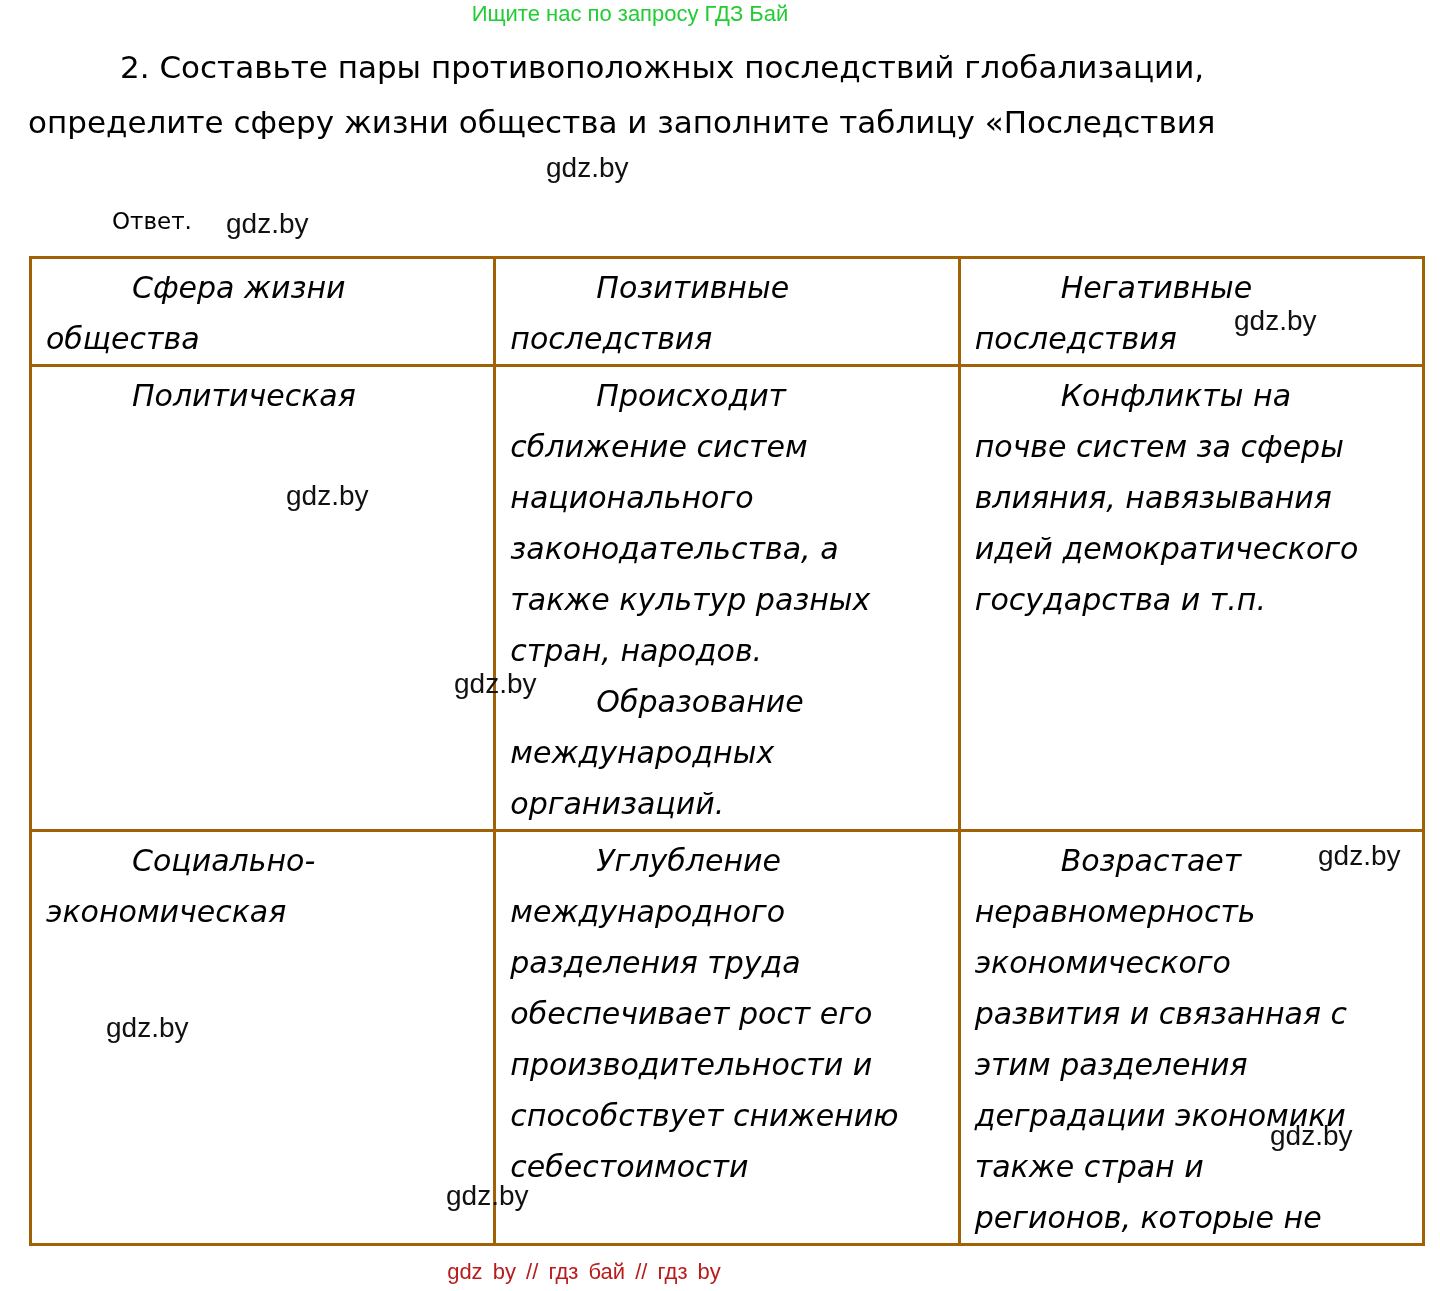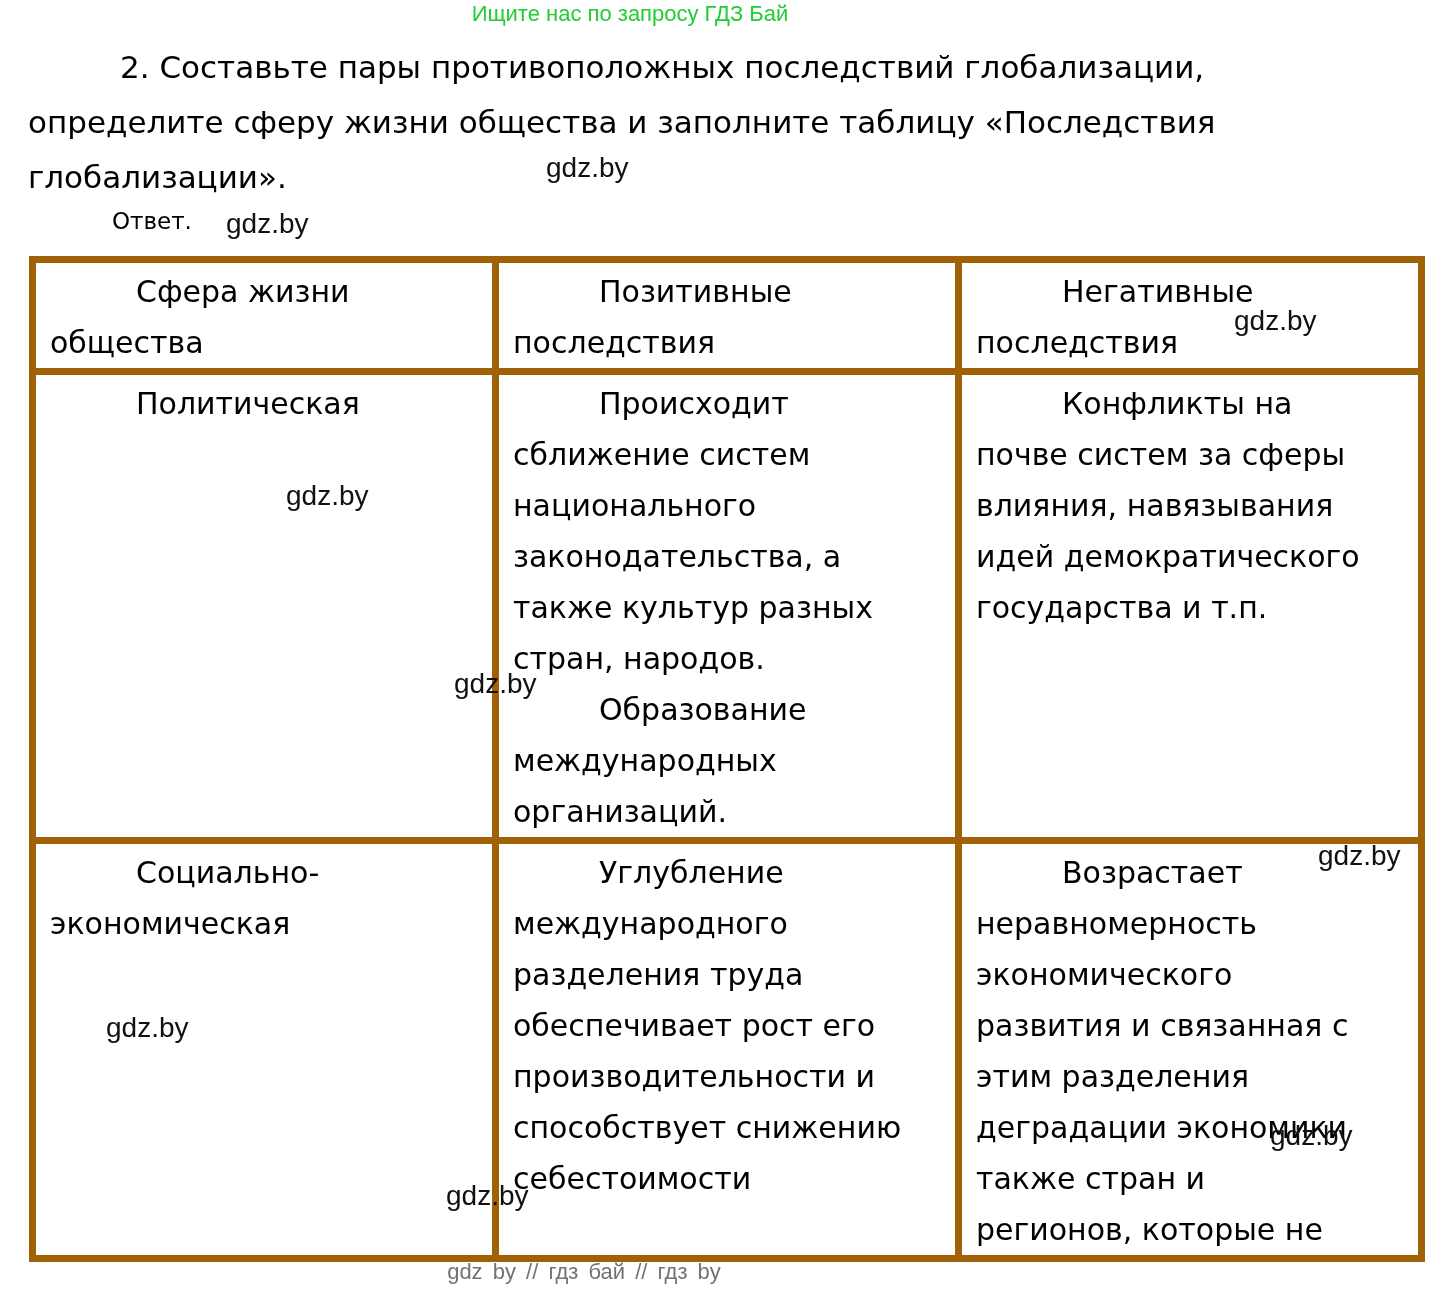--- a/index.html
+++ b/index.html
@@ -28,7 +28,6 @@
 <div class="task">
   <span class="indent"></span><span>2. Составьте пары противоположных последствий глобализации,</span><br>
   <span>определите сферу жизни общества и заполните таблицу «Последствия</span><br>
-  <span>глобализации».</span>
 </div>
 
 <div class="answer">Ответ.</div>

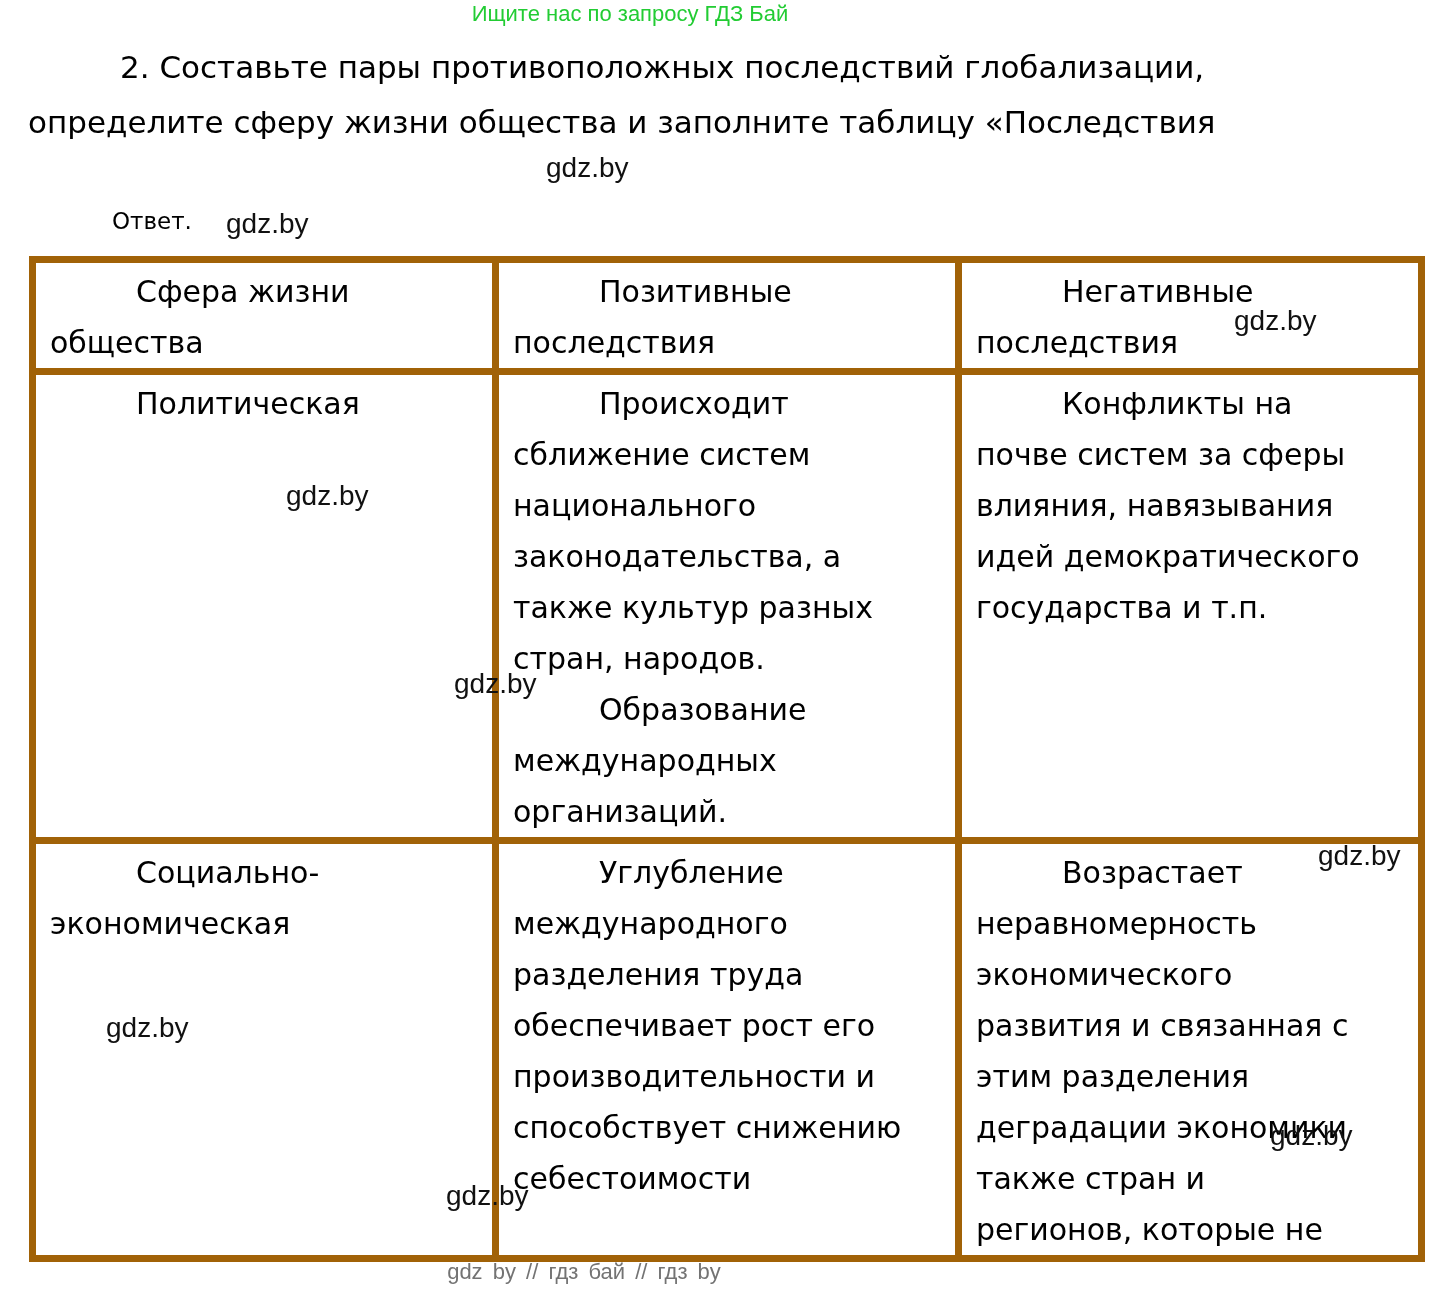--- a/index.html
+++ b/index.html
@@ -15,7 +15,7 @@
   .wm { position:absolute; font-family:"Liberation Sans", sans-serif; font-size:28px; color:#111; z-index:5; }
   table { position:absolute; left:29px; top:256px; width:1396px; border-collapse:collapse;
           font-family:"DejaVu Sans", sans-serif; font-size:30px; line-height:51px; }
-  td { border:7px solid #a16207; vertical-align:top; padding:3px 14px 0 14px; width:33.3%; }
+  td { border:3px solid #a16207; vertical-align:top; padding:3px 14px 0 14px; width:33.3%;font-style:italic; }
   .ind { display:inline-block; width:86px; }
   .footer { position:absolute; top:1259px; left:0; width:1168px; text-align:center;
             font-family:"Liberation Sans", sans-serif; font-size:22px; color:#737373; word-spacing:4px; }

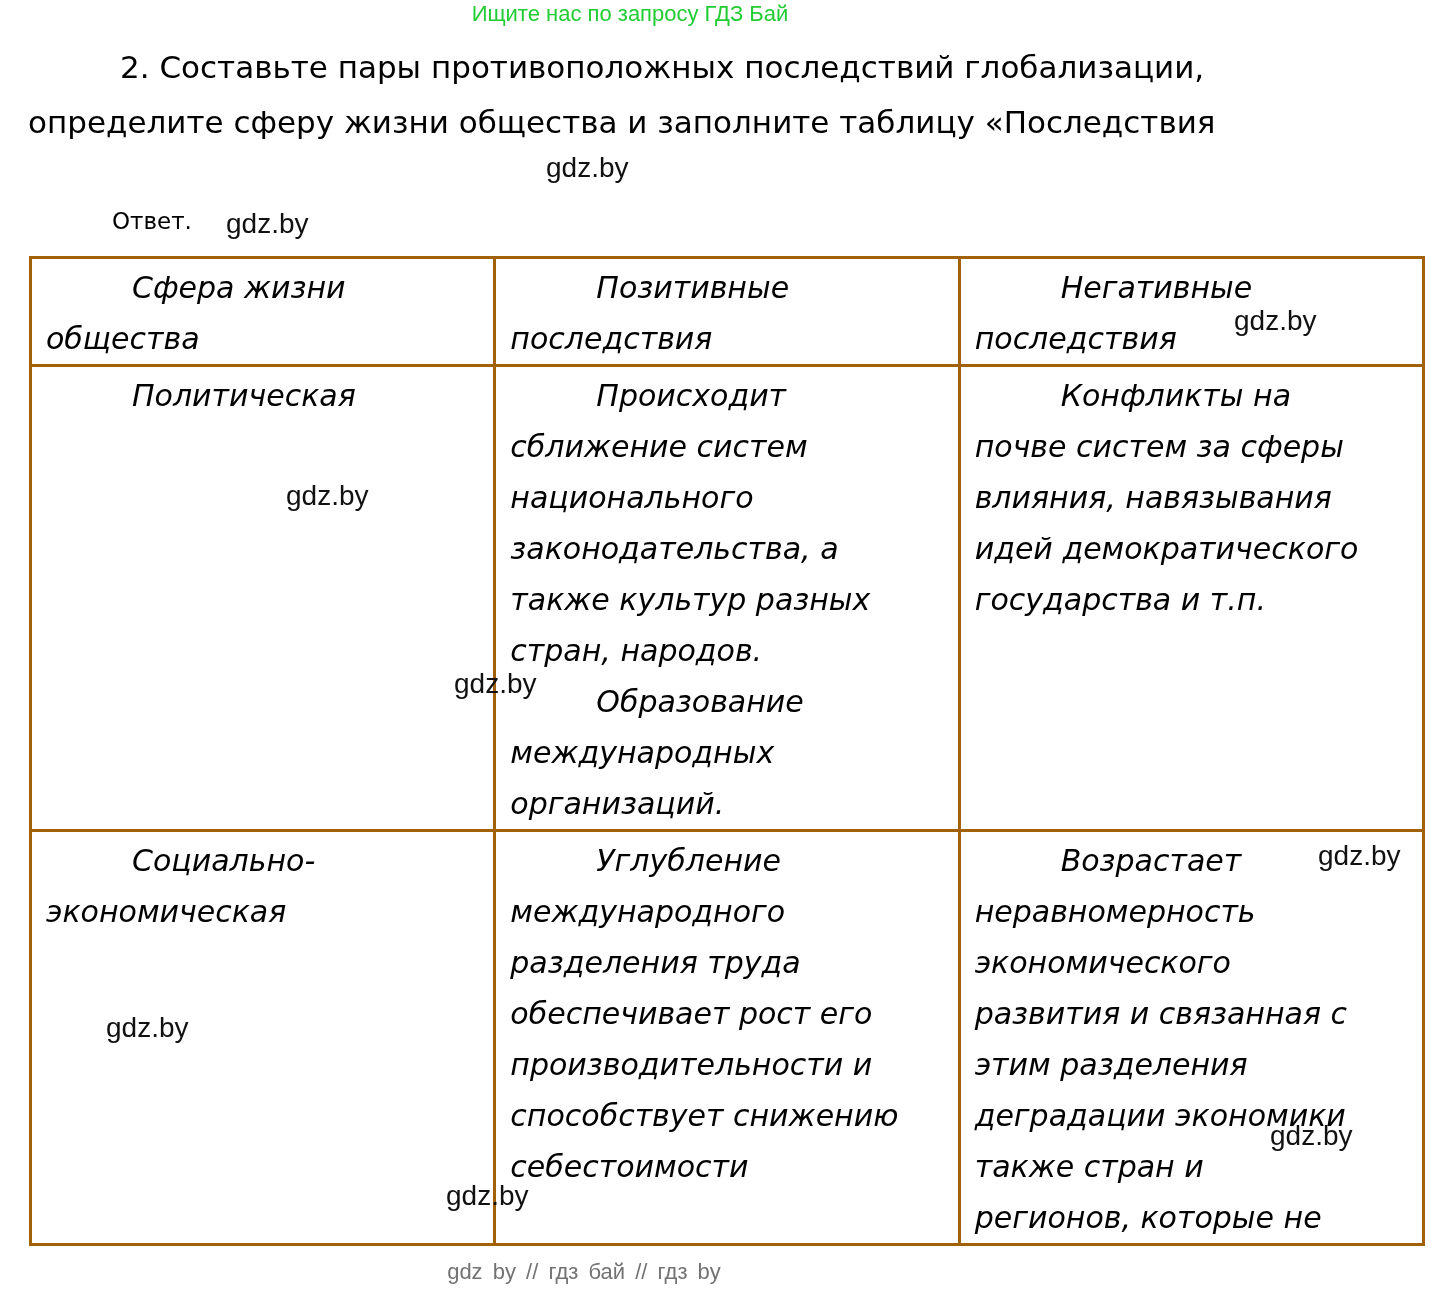--- a/index.html
+++ b/index.html
@@ -18,7 +18,7 @@
   td { border:3px solid #a16207; vertical-align:top; padding:3px 14px 0 14px; width:33.3%;font-style:italic; }
   .ind { display:inline-block; width:86px; }
   .footer { position:absolute; top:1259px; left:0; width:1168px; text-align:center;
-            font-family:"Liberation Sans", sans-serif; font-size:22px; color:#737373; word-spacing:4px; }
+            font-family:"Liberation Sans", sans-serif; font-size:22px; color:#b91c1c; word-spacing:4px; }
 </style>
 </head>
 <body>

